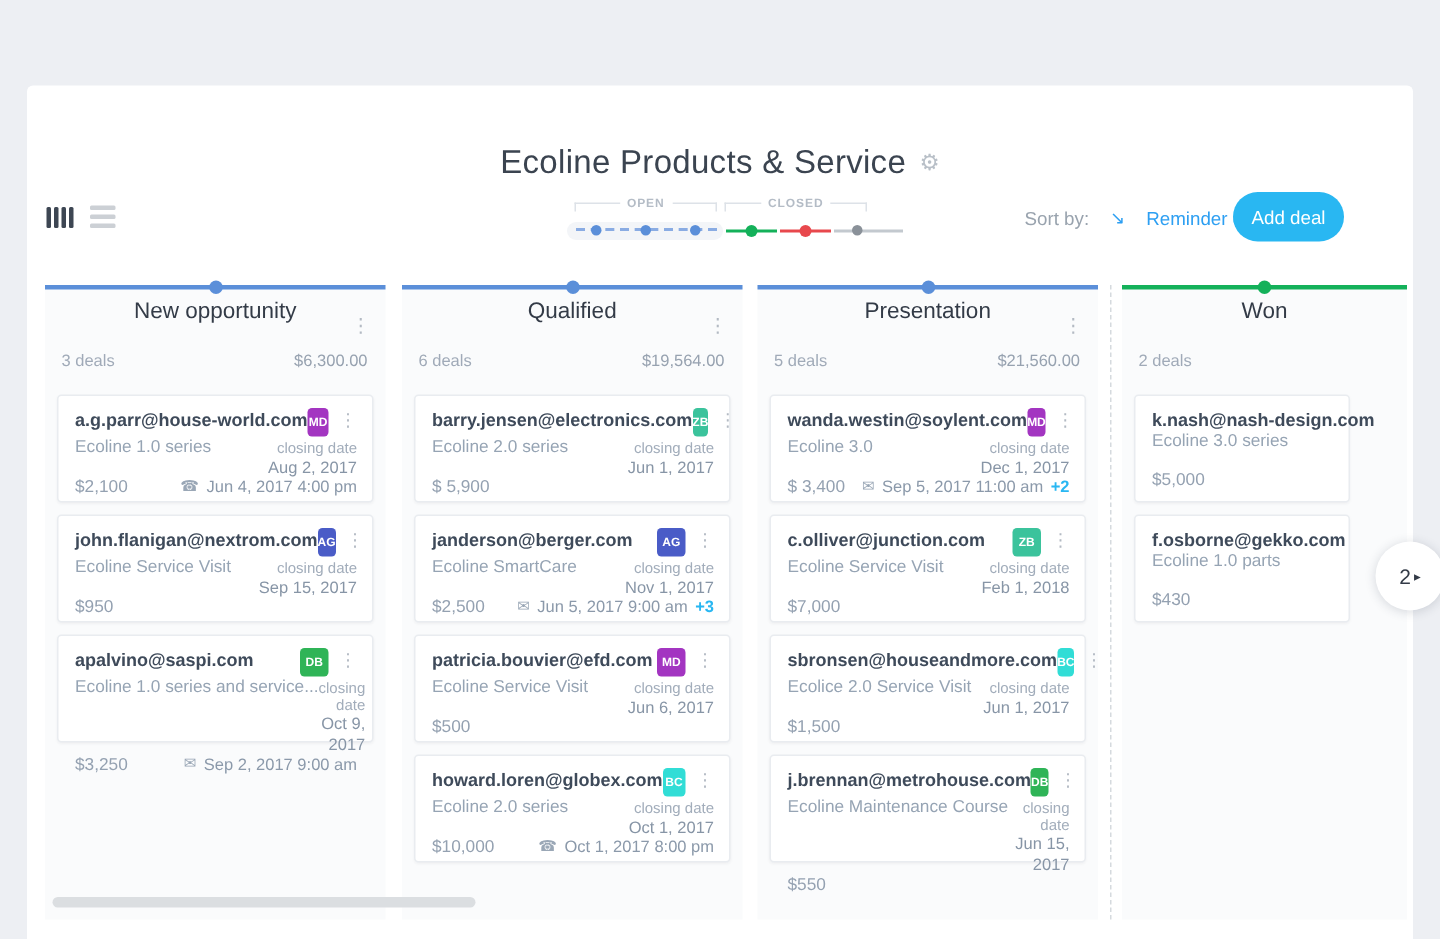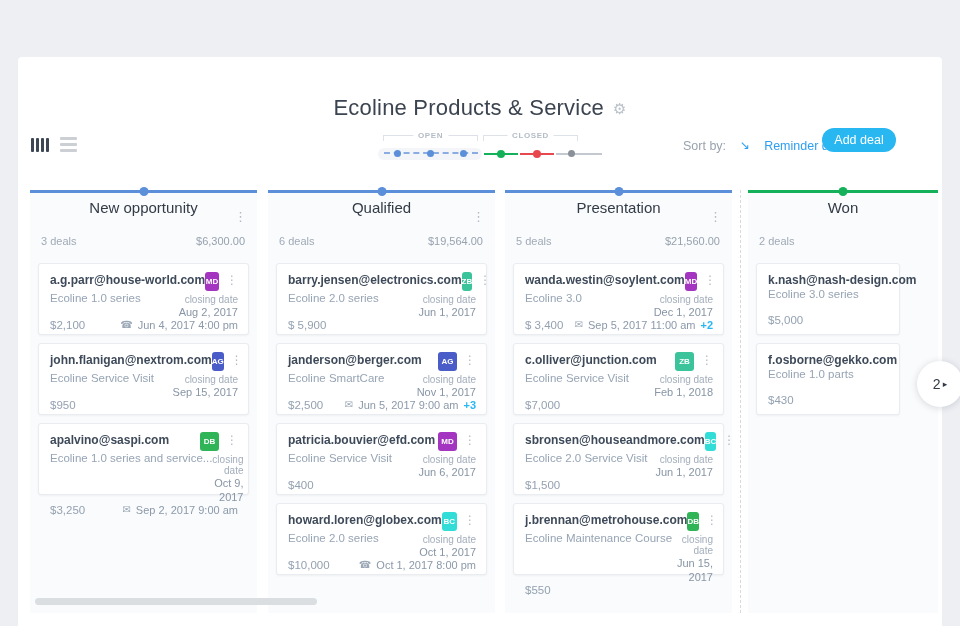--- a/index.html
+++ b/index.html
@@ -63,7 +63,7 @@
   .sort-label { color:#99a3ae; font-size:12.5px; }
   .sort-arrow { color:#2d9ff2; font-size:12px; line-height:1; }
   .sort-value { color:#2d9ff2; font-size:12.5px; }
-  .add-deal { position:absolute; left:822px; top:128px; width:74px; height:24px; border:none; border-radius:17px;
+  .add-deal { position:absolute; left:822px; top:128px; width:74px; height:33px; border:none; border-radius:17px;
               background:#29b7f2; color:#ffffff; font-size:12.5px; font-family:inherit; cursor:pointer;text-align:center; }
 
   

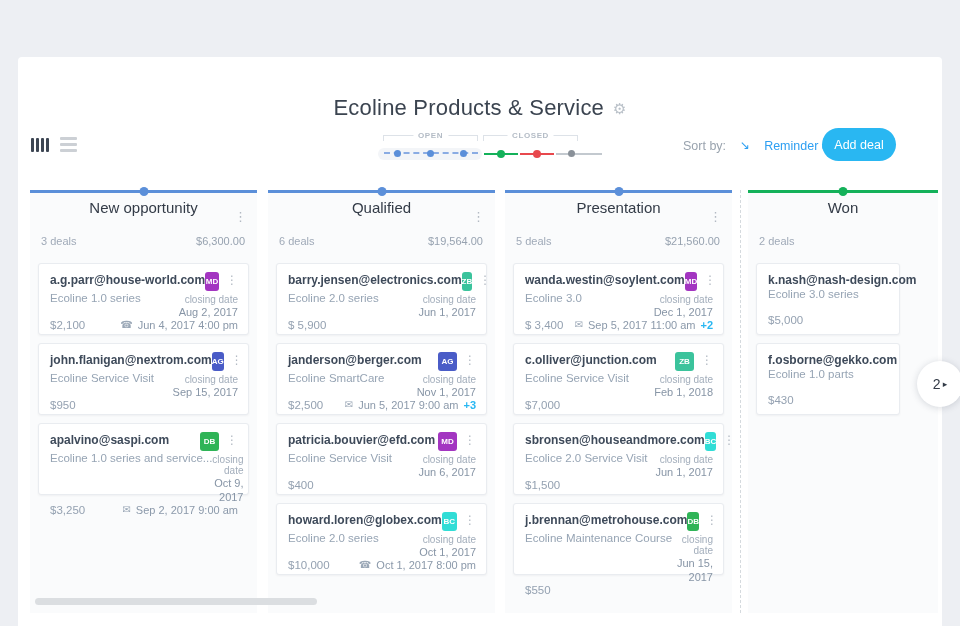--- a/index.html
+++ b/index.html
@@ -320,7 +320,7 @@
           </span>
         </div>
         <div class="c-r3">
-          <span class="c-amount">$400</span>
+          <span class="c-amount">$500</span>
           <span class="c-activity">
 
             <span></span>

